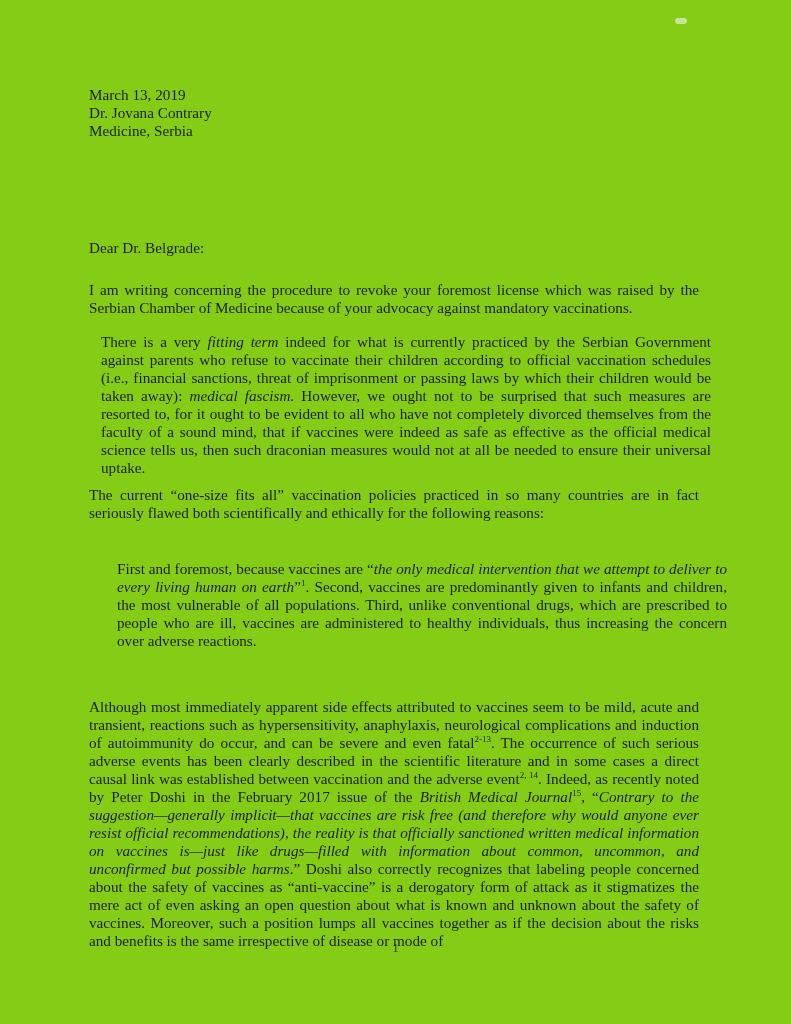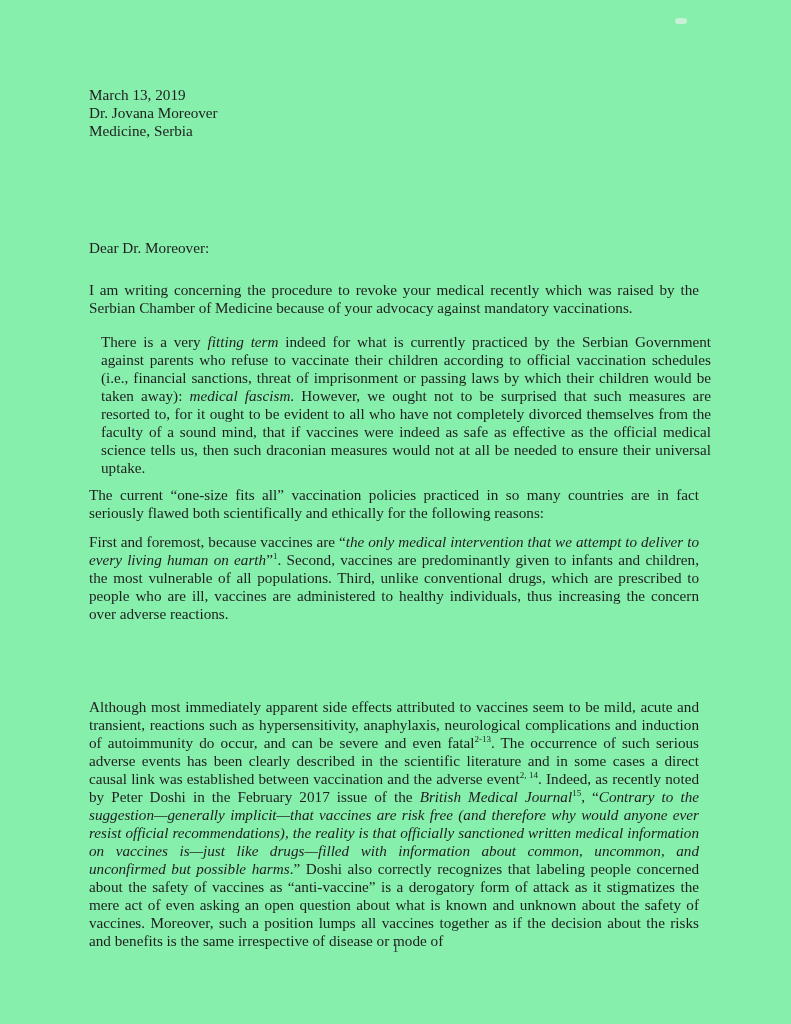--- a/index.html
+++ b/index.html
@@ -10,7 +10,7 @@
   }
   .page {
     position: absolute; left: 0; top: 0; width: 791px; height: 1024px;
-    background: #86efac;
+    background: #84cc16;
   }
   .block {
     position: absolute; left: 89px; width: 610px;

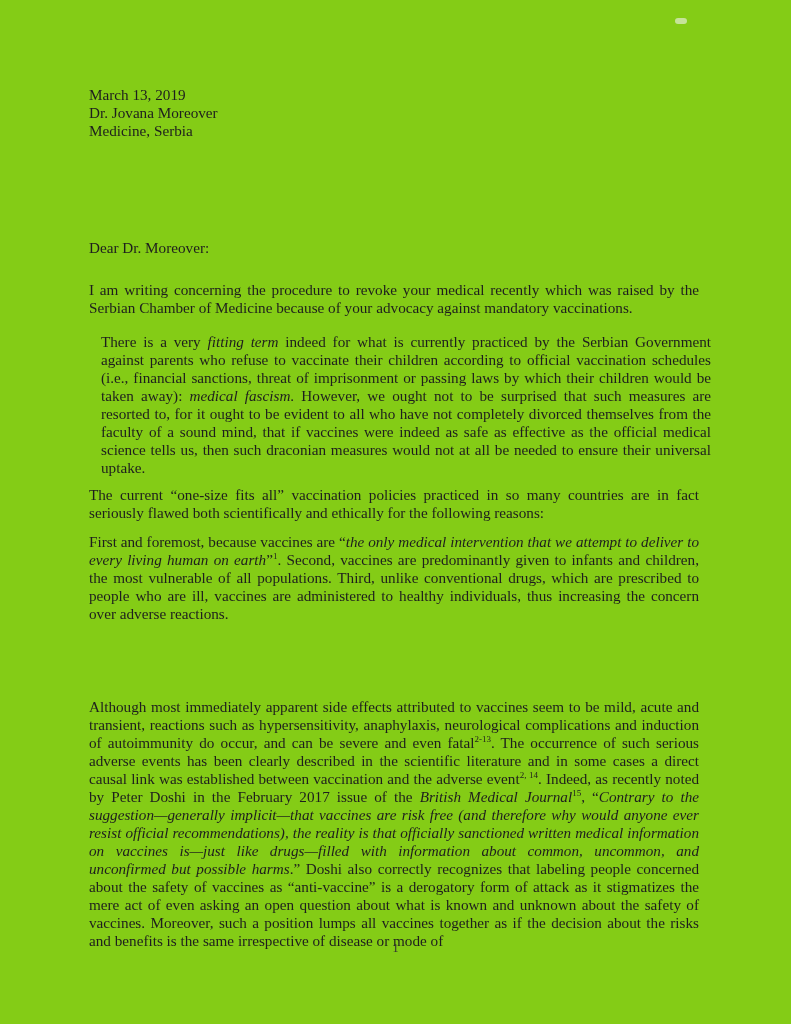--- a/index.html
+++ b/index.html
@@ -44,7 +44,7 @@
 
   <div class="block addr">
     <div>March 13, 2019</div>
-    <div>Dr. Jovana Moreover</div>
+    <div>Dr. Jovana Contrary</div>
     <div>Medicine, Serbia</div>
   </div>
 

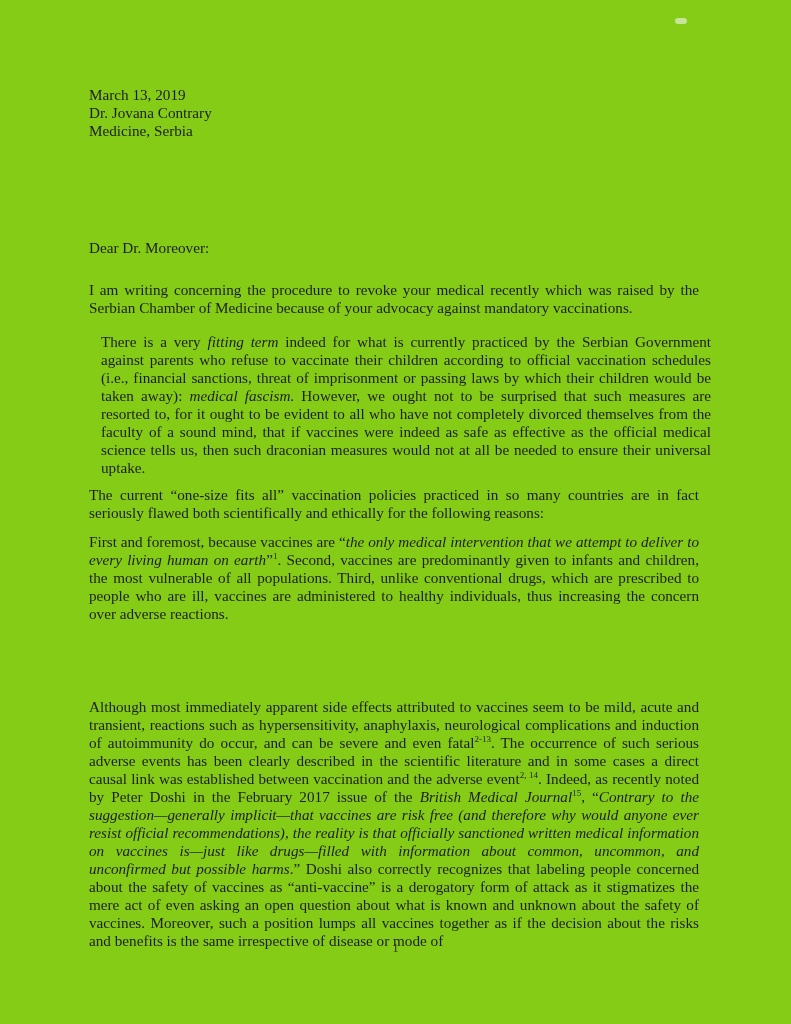--- a/index.html
+++ b/index.html
@@ -48,7 +48,7 @@
     <div>Medicine, Serbia</div>
   </div>
 
-  <div class="block salutation">Dear Dr. Moreover:</div>
+  <div class="block salutation">Dear Dr. Belgrade:</div>
 
   <div class="block para p1">I am writing concerning the procedure to revoke your medical recently which was raised by the Serbian Chamber of Medicine because of your advocacy against mandatory vaccinations.</div>
 

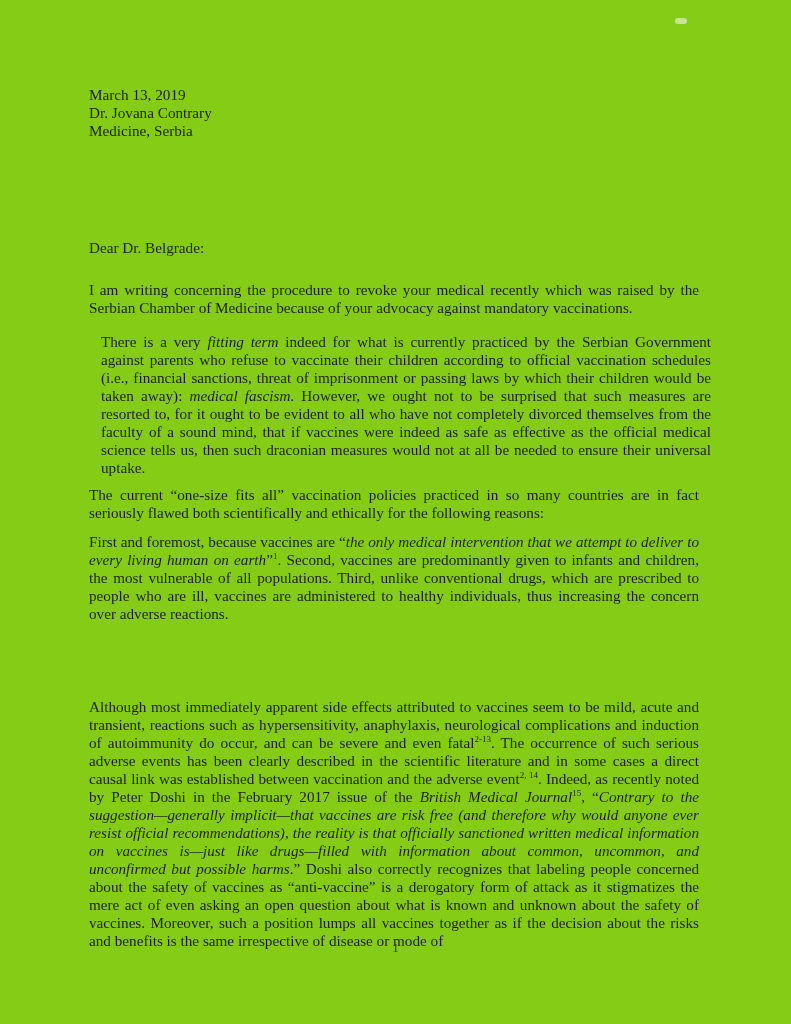--- a/index.html
+++ b/index.html
@@ -50,7 +50,7 @@
 
   <div class="block salutation">Dear Dr. Belgrade:</div>
 
-  <div class="block para p1">I am writing concerning the procedure to revoke your medical recently which was raised by the Serbian Chamber of Medicine because of your advocacy against mandatory vaccinations.</div>
+  <div class="block para p1">I am writing concerning the procedure to revoke your foremost license which was raised by the Serbian Chamber of Medicine because of your advocacy against mandatory vaccinations.</div>
 
   <div class="block para p2"><span>There is a very </span><span class="it">fitting term</span><span> indeed for what is currently practiced by the Serbian Government against parents who refuse to vaccinate their children according to official vaccination schedules (i.e., financial sanctions, threat of imprisonment or passing laws by which their children would be taken away): </span><span class="it">medical fascism</span><span>. However, we ought not to be surprised that such measures are resorted to, for it ought to be evident to all who have not completely divorced themselves from the faculty of a sound mind, that if vaccines were indeed as safe as effective as the official medical science tells us, then such draconian measures would not at all be needed to ensure their universal uptake.</span></div>
 

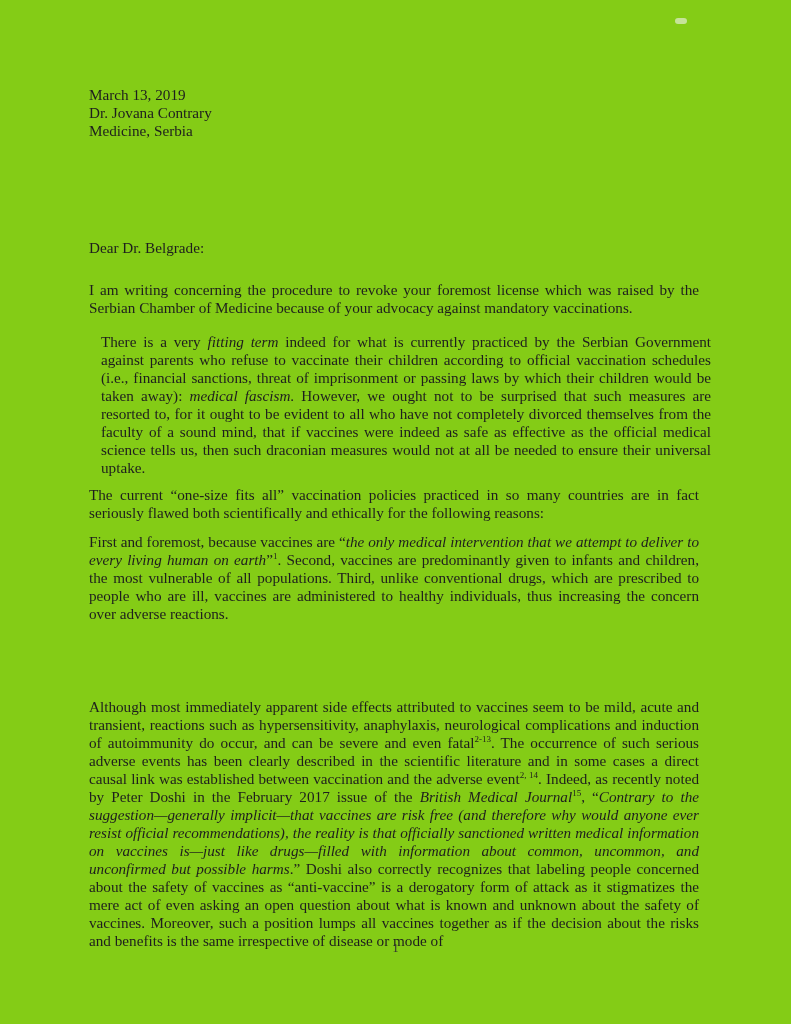--- a/index.html
+++ b/index.html
@@ -23,7 +23,7 @@
   .p1 { top: 281px; }
   .p2 { top: 333px; margin-left: 12px; }
   .p3 { top: 486px; }
-  .p4 { top: 533px; }
+  .p4 { top: 560px; margin-left: 28px; }
   .p5 { top: 698px; }
   .para span.it { font-style: italic; }
   sup { font-size: 9px; line-height: 0; vertical-align: super; }

